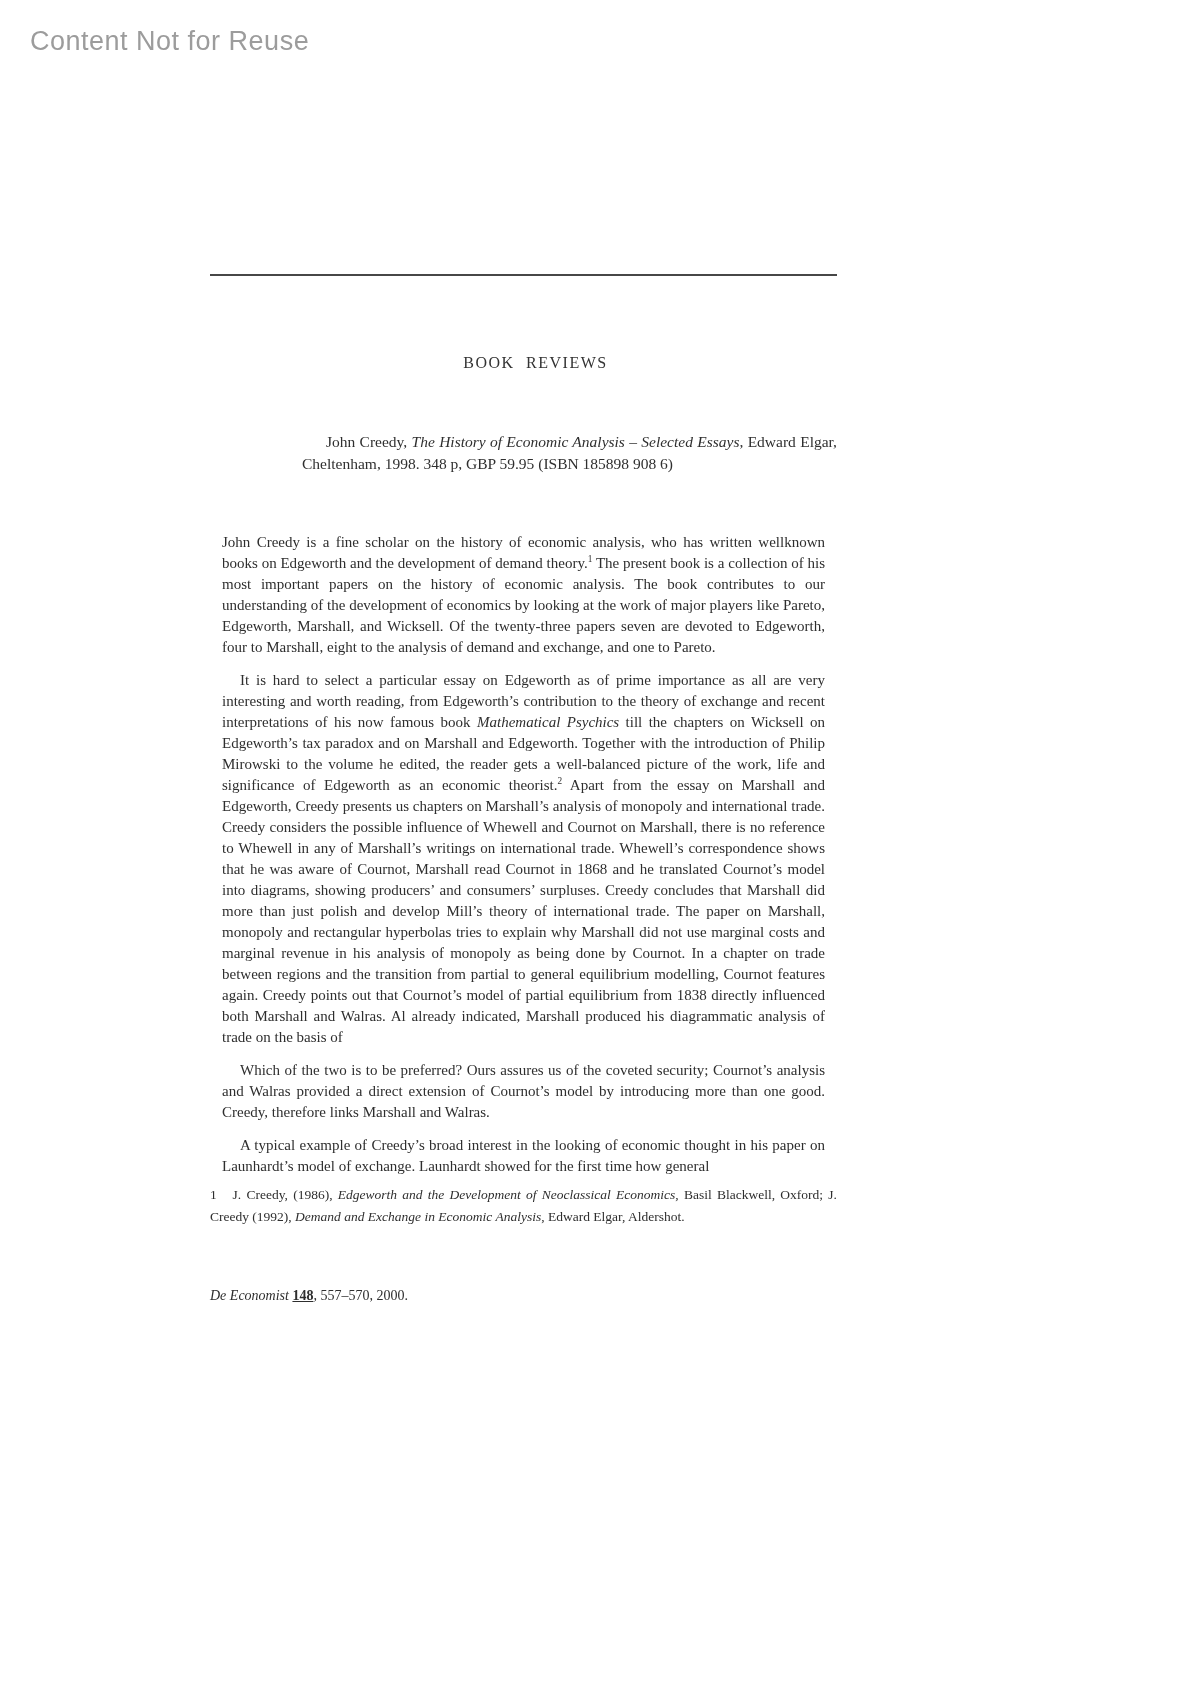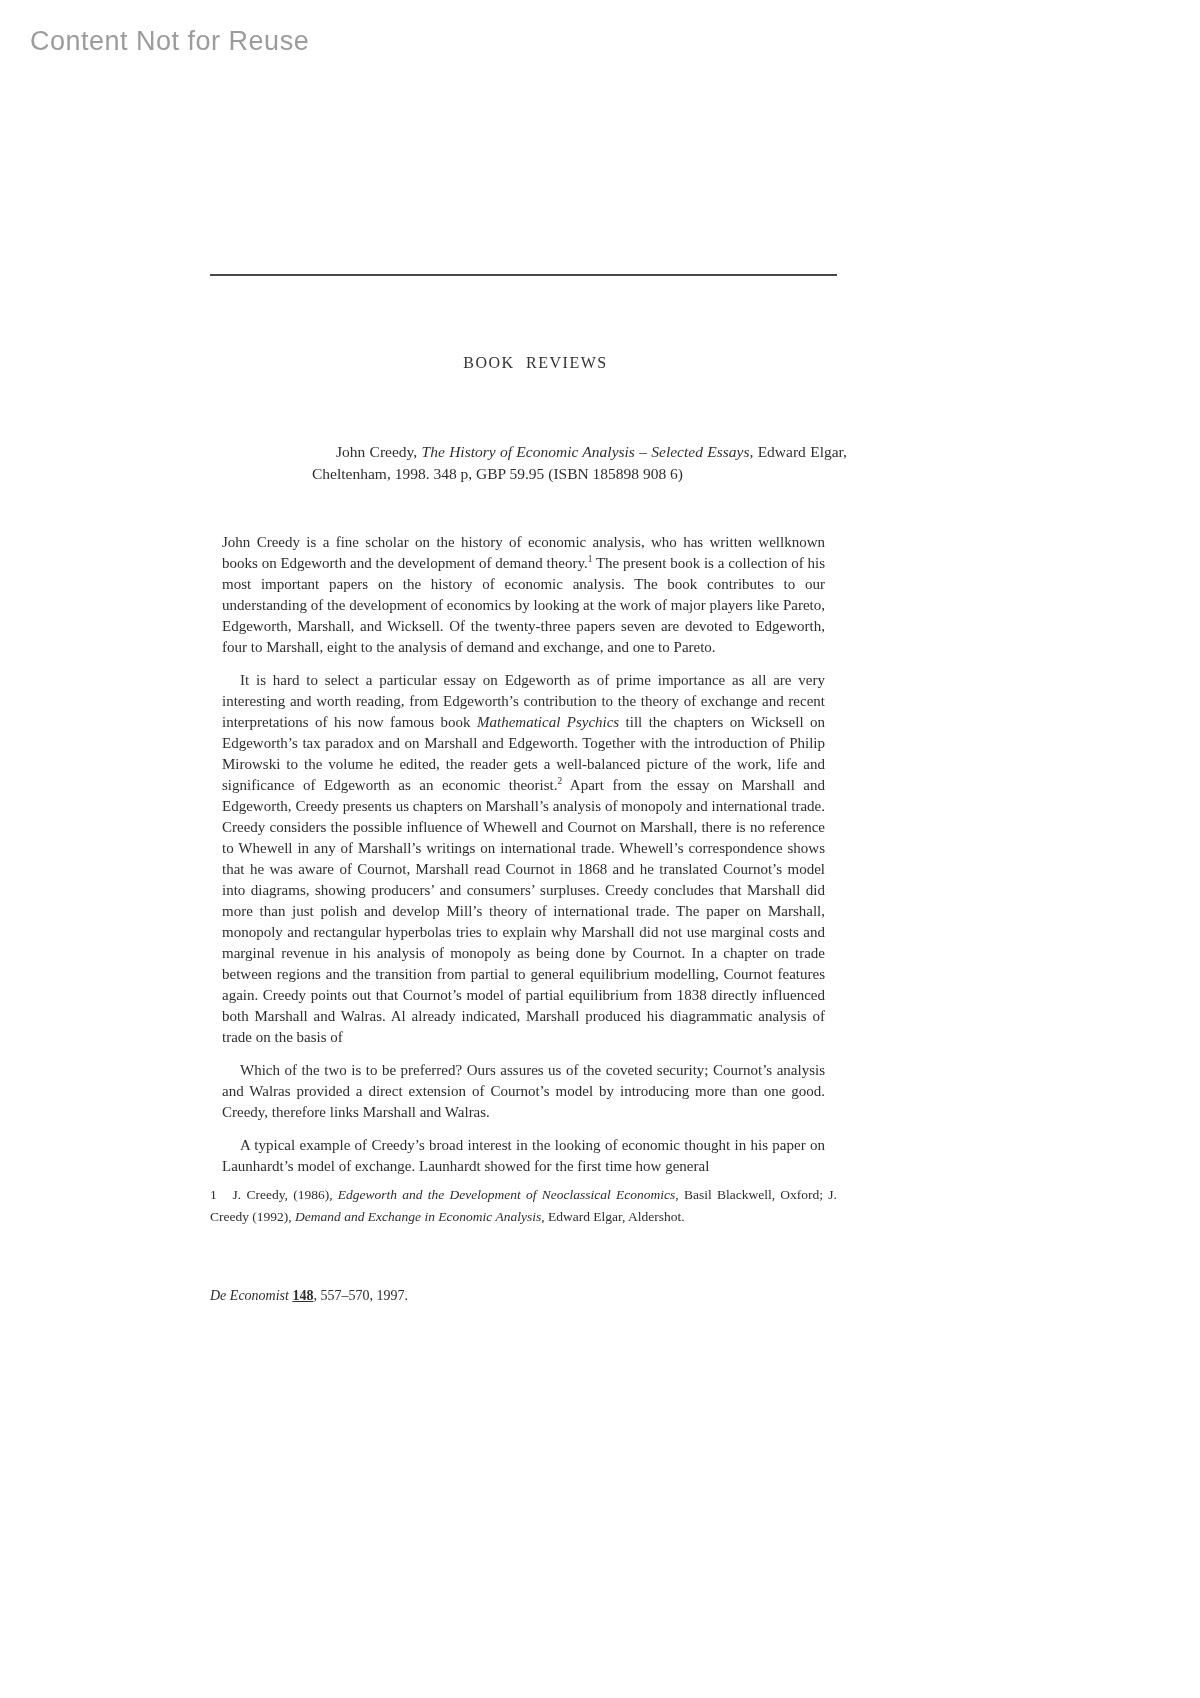--- a/index.html
+++ b/index.html
@@ -69,7 +69,7 @@
     top: 431px;
     left: 92px;
     width: 535px;
-    margin: 10px;
+    margin: 0;
     text-align: justify;
     text-indent: 24px;
     font-size: 15.5px;

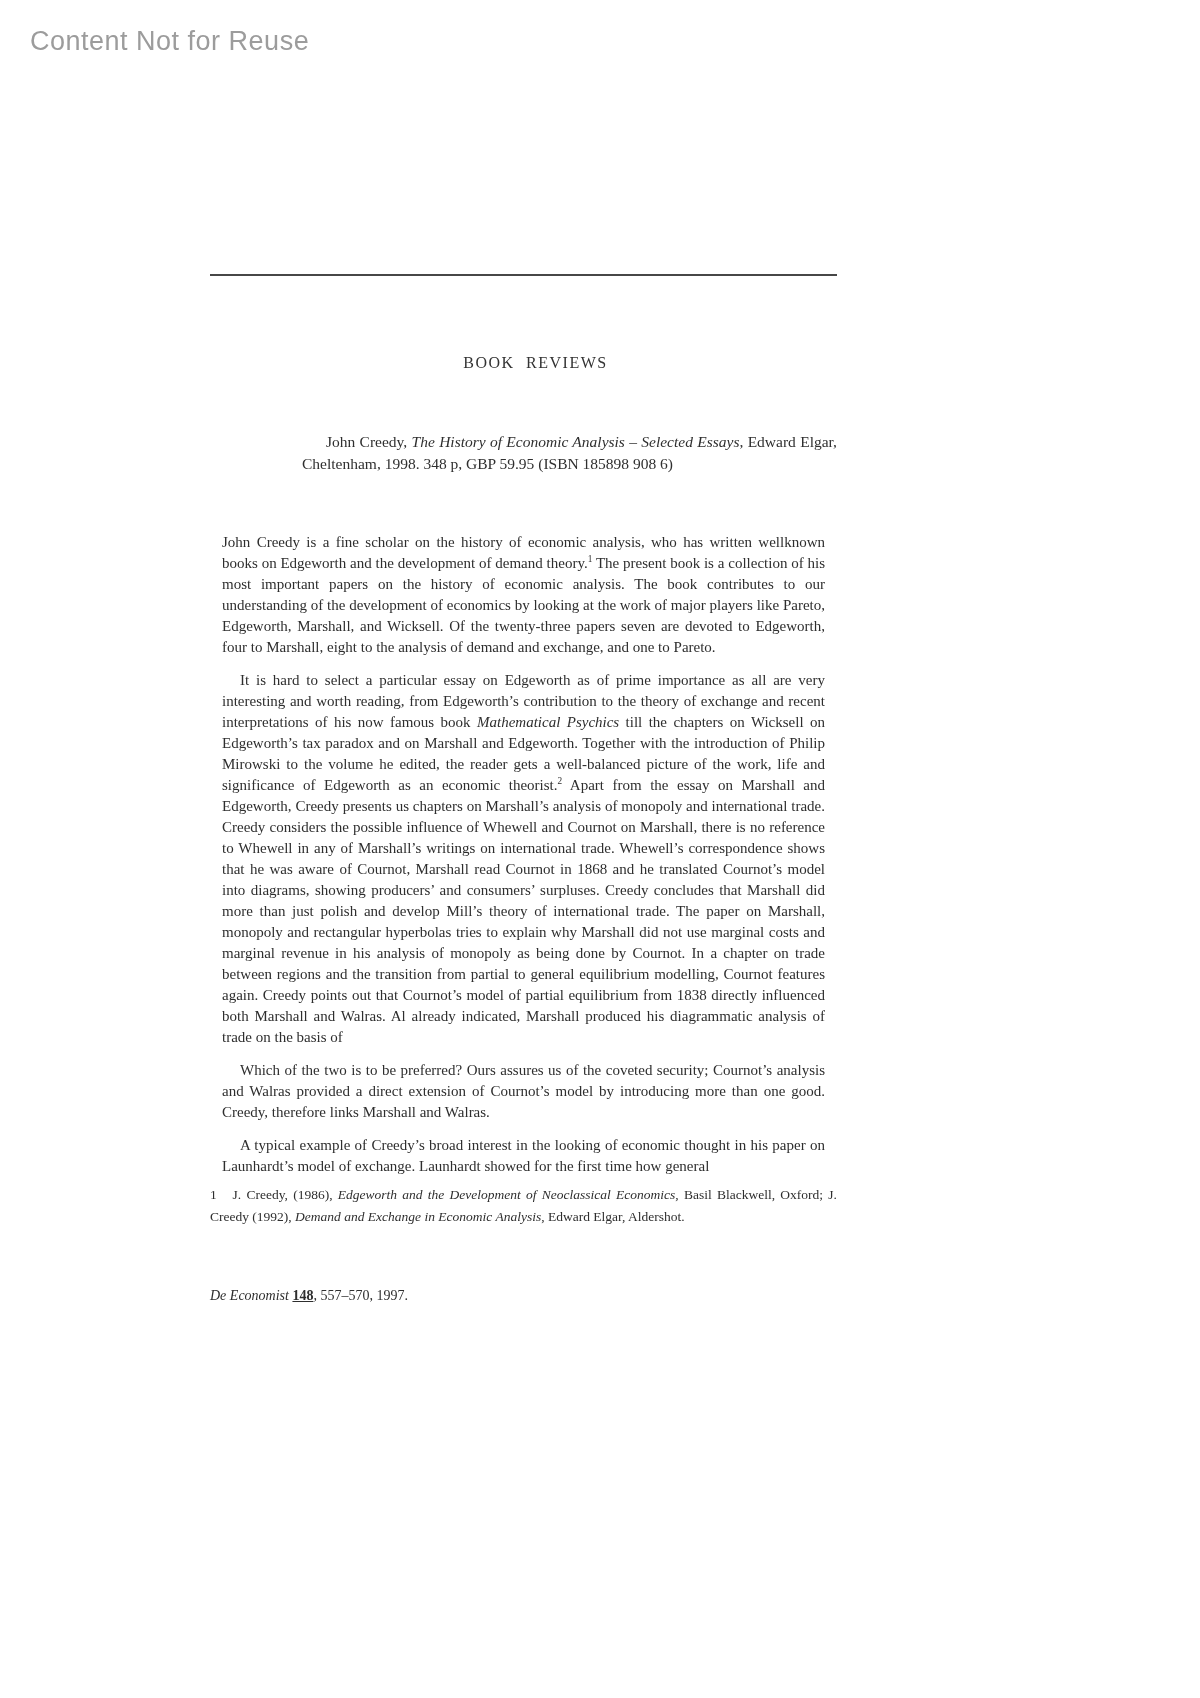--- a/index.html
+++ b/index.html
@@ -148,7 +148,7 @@
       <p><span>1&nbsp;&nbsp;&nbsp;J. Creedy, (1986), </span><span class="it">Edgeworth and the Development of Neoclassical Economics</span><span>, Basil Blackwell, Oxford; J. Creedy (1992), </span><span class="it">Demand and Exchange in Economic Analysis</span><span>, Edward Elgar, Aldershot.</span></p>
     </div>
 
-    <p class="footer-line"><span class="it">De Economist</span><span> </span><span class="bd">148</span><span>, 557–570, 1997.</span></p>
+    <p class="footer-line"><span class="it">De Economist</span><span> </span><span class="bd">148</span><span>, 557–570, 2000.</span></p>
 
   </div>
 </div>

